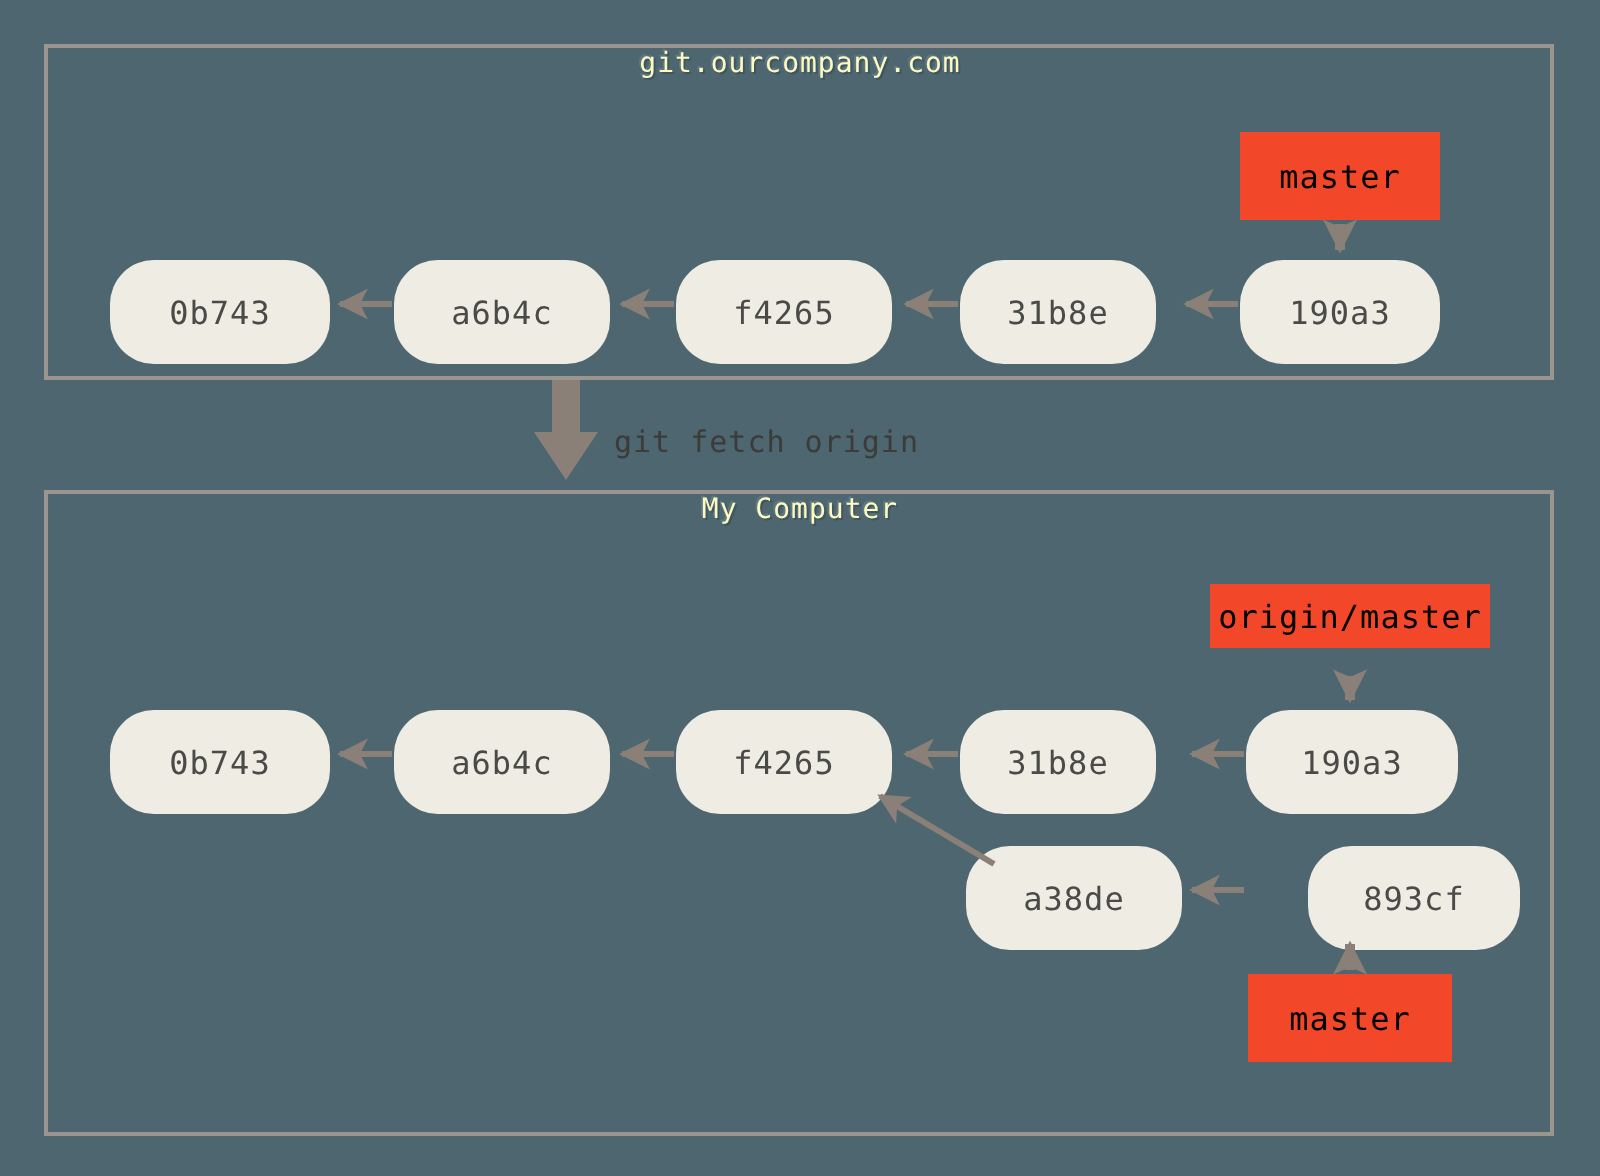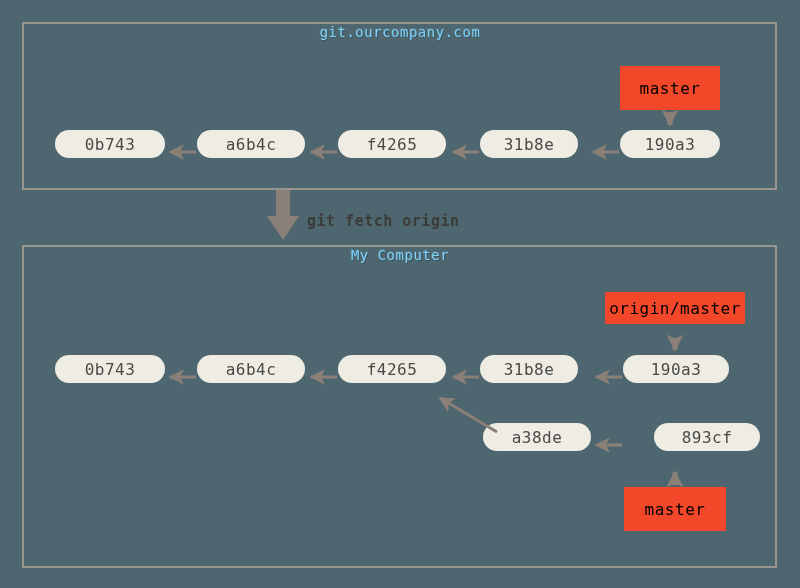--- a/index.html
+++ b/index.html
@@ -33,7 +33,7 @@
     text-align: center;
     font-size: 14px;
     letter-spacing: 0.5px;
-    color: #7dd3fc;
+    color: #fef9c3;
     text-shadow: 1px 1px 0 #3f565f, -1px -1px 0 #5d7880;
     white-space: nowrap;
     user-select: none;

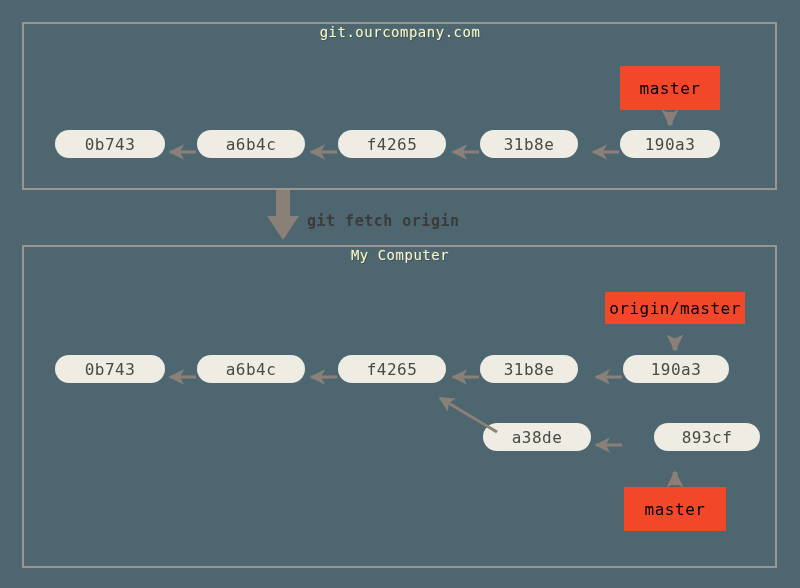--- a/index.html
+++ b/index.html
@@ -44,7 +44,7 @@
   
   .commit {
     position: absolute;
-    height: 28px;
+    height: 52px;
     background: #eeece3;
     border-radius: 22px;
     display: flex;

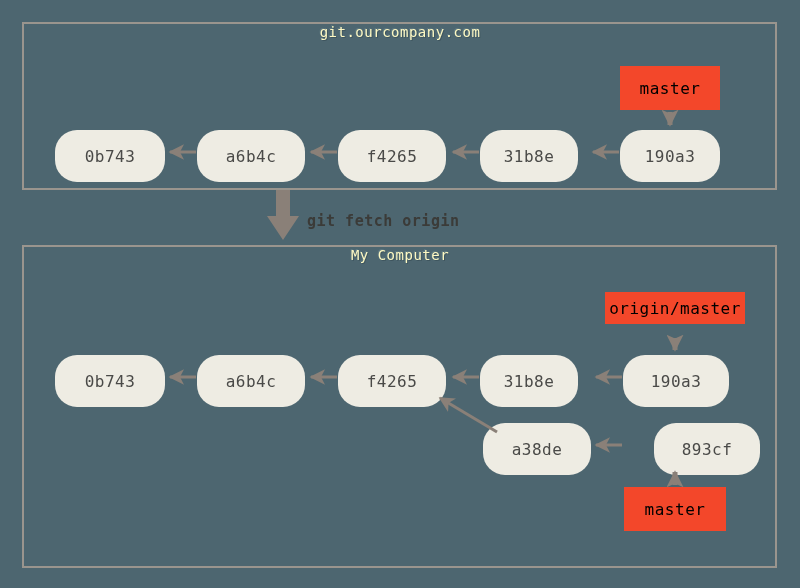--- a/index.html
+++ b/index.html
@@ -86,7 +86,7 @@
     left: 307px;
     top: 212px;
     font-size: 15px;
-    font-weight: bold;
+    font-weight: normal;
     color: #3b3b38;
     letter-spacing: 0.5px;
     white-space: nowrap;

